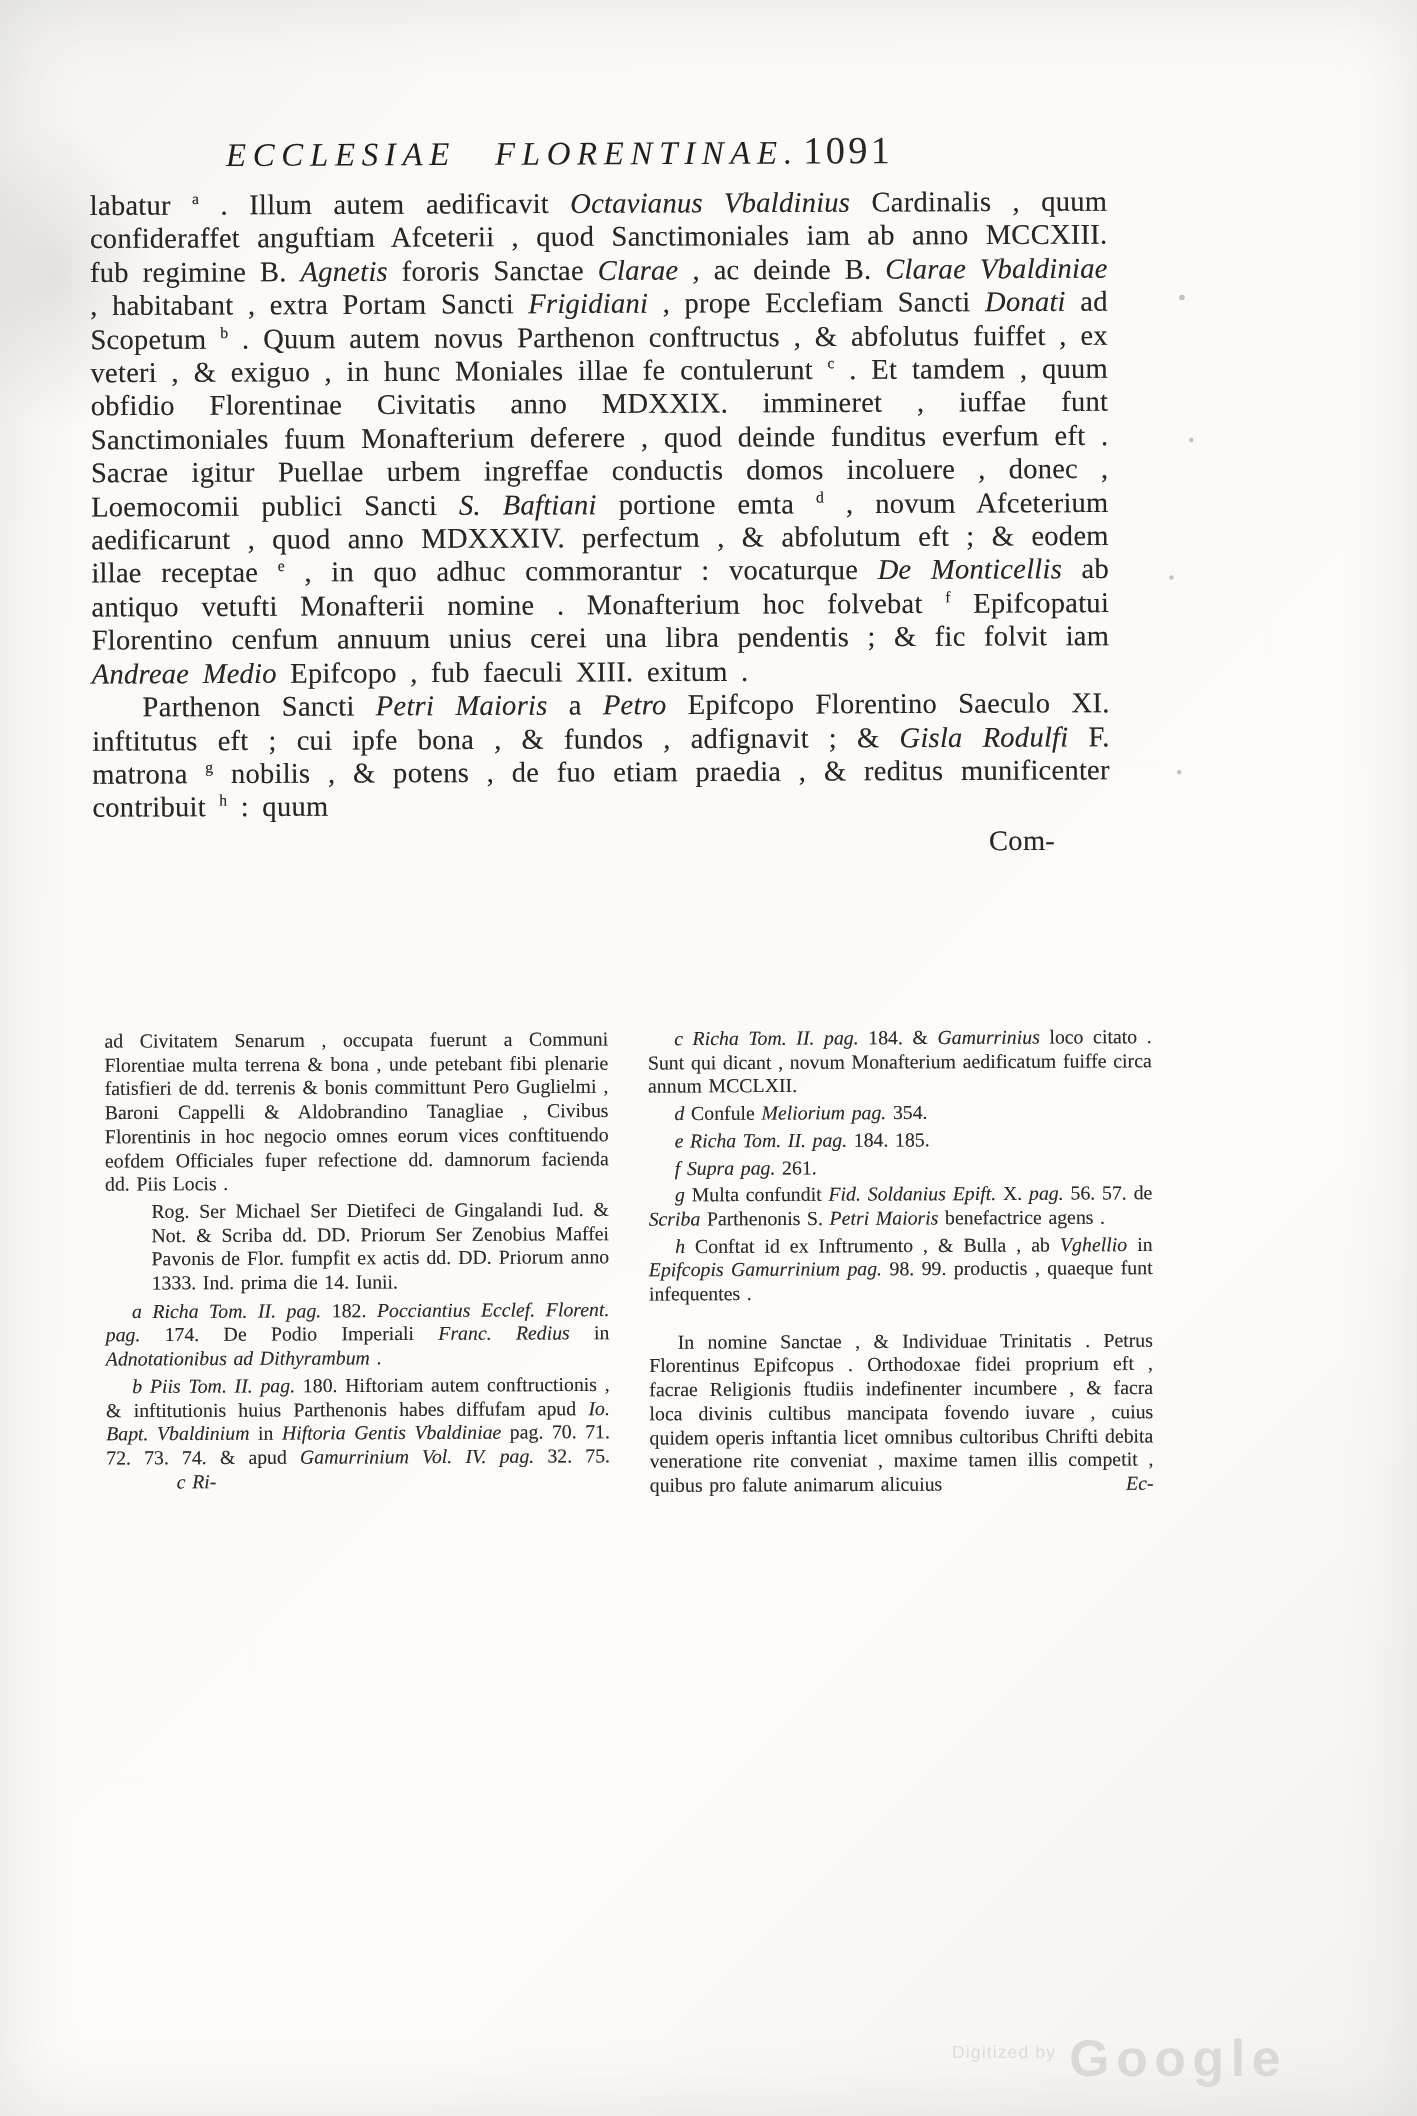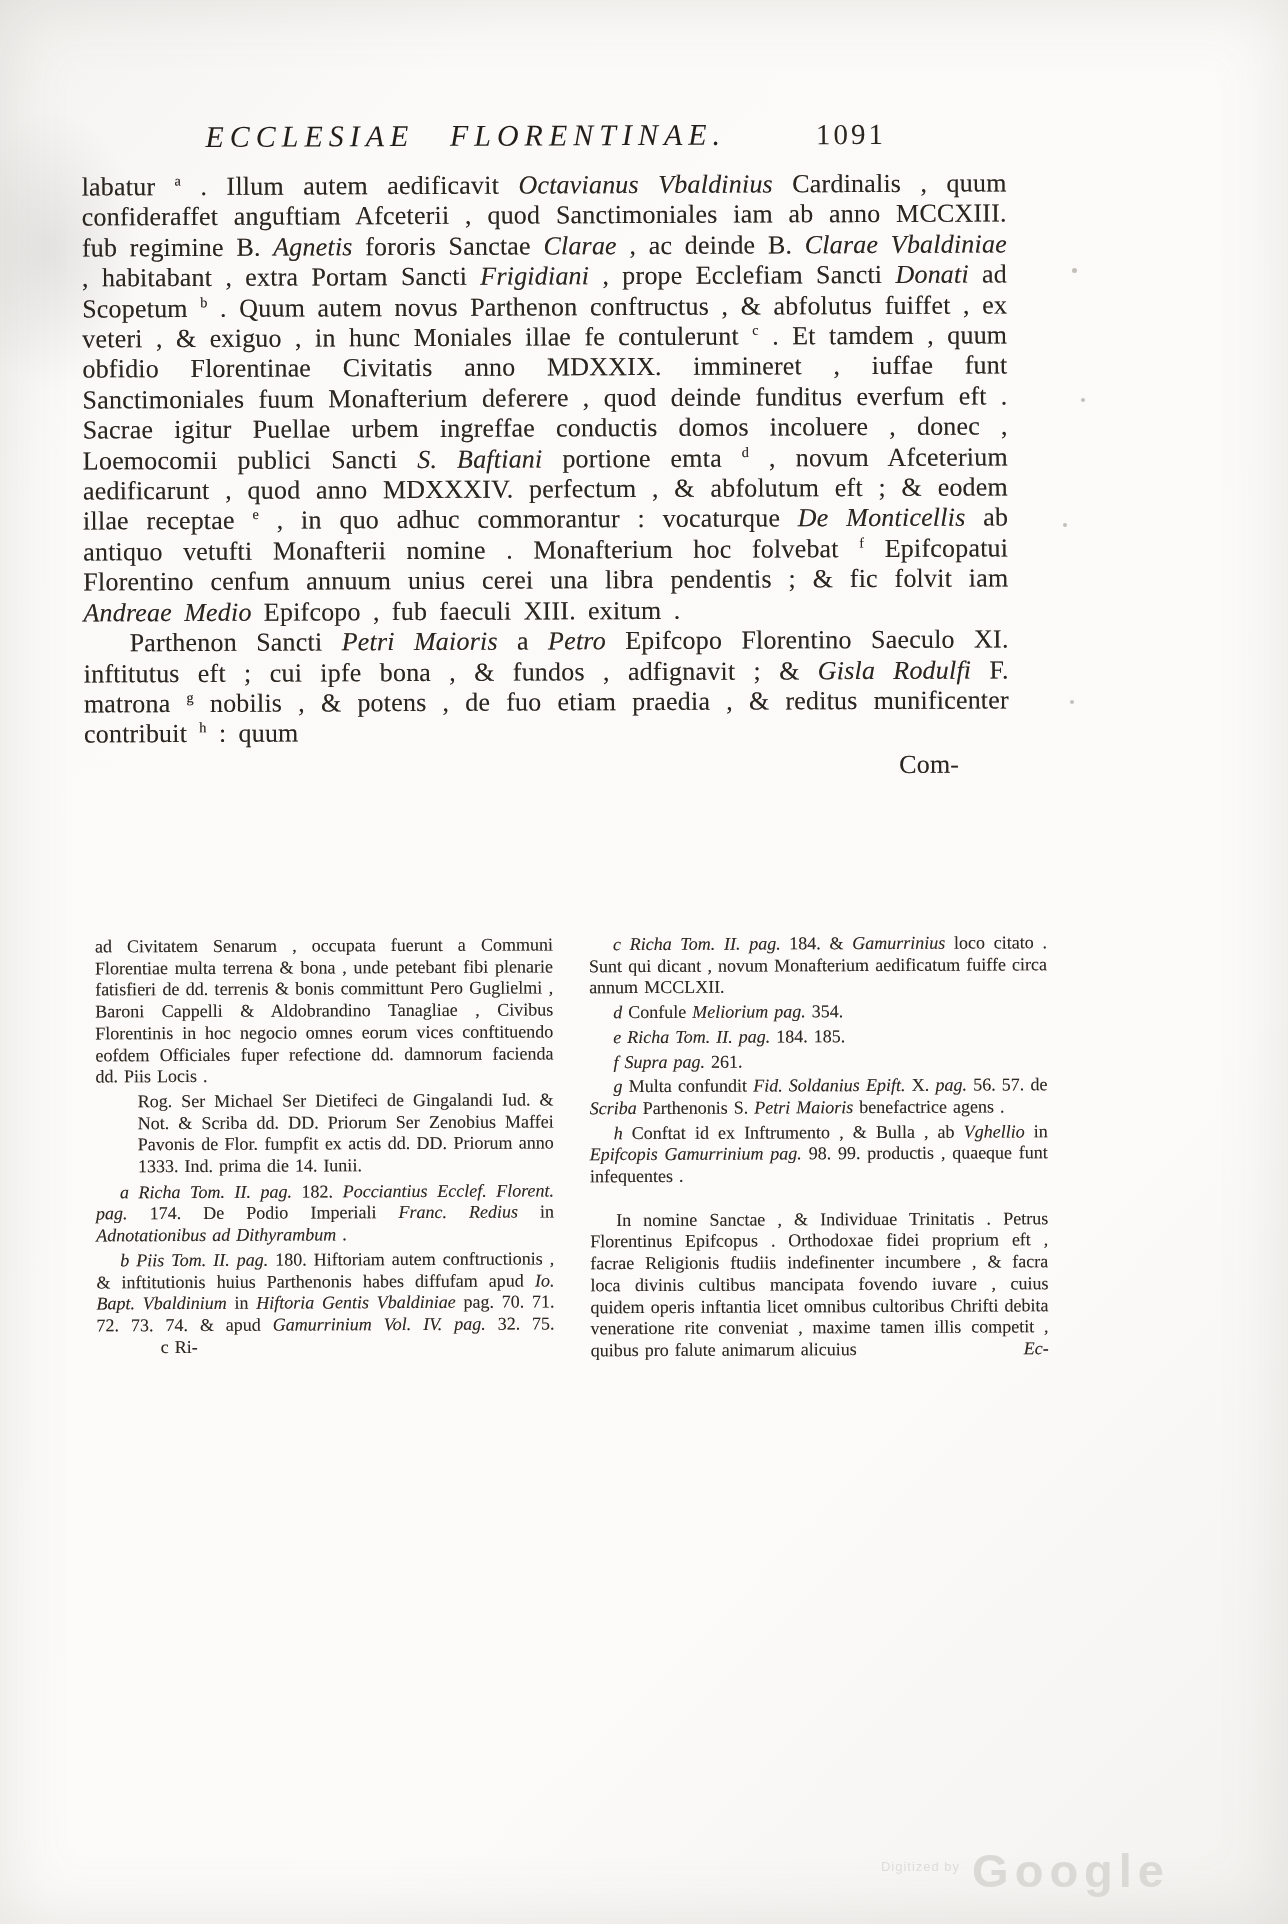--- a/index.html
+++ b/index.html
@@ -36,7 +36,7 @@
     font-size: 30px; letter-spacing: 6px; word-spacing: 22px;
     color: #221e19;
   }
-  .page-number { display: inline-block; margin-left: 86px; font-size: 29px; letter-spacing: 3px; color: #2b2620; }
+  .page-number { display: inline-block; font-size: 35px; letter-spacing: 3px; color: #2b2620; }
 
   .body-text {
     position: absolute; top: 170px; left: 85px; width: 925px;

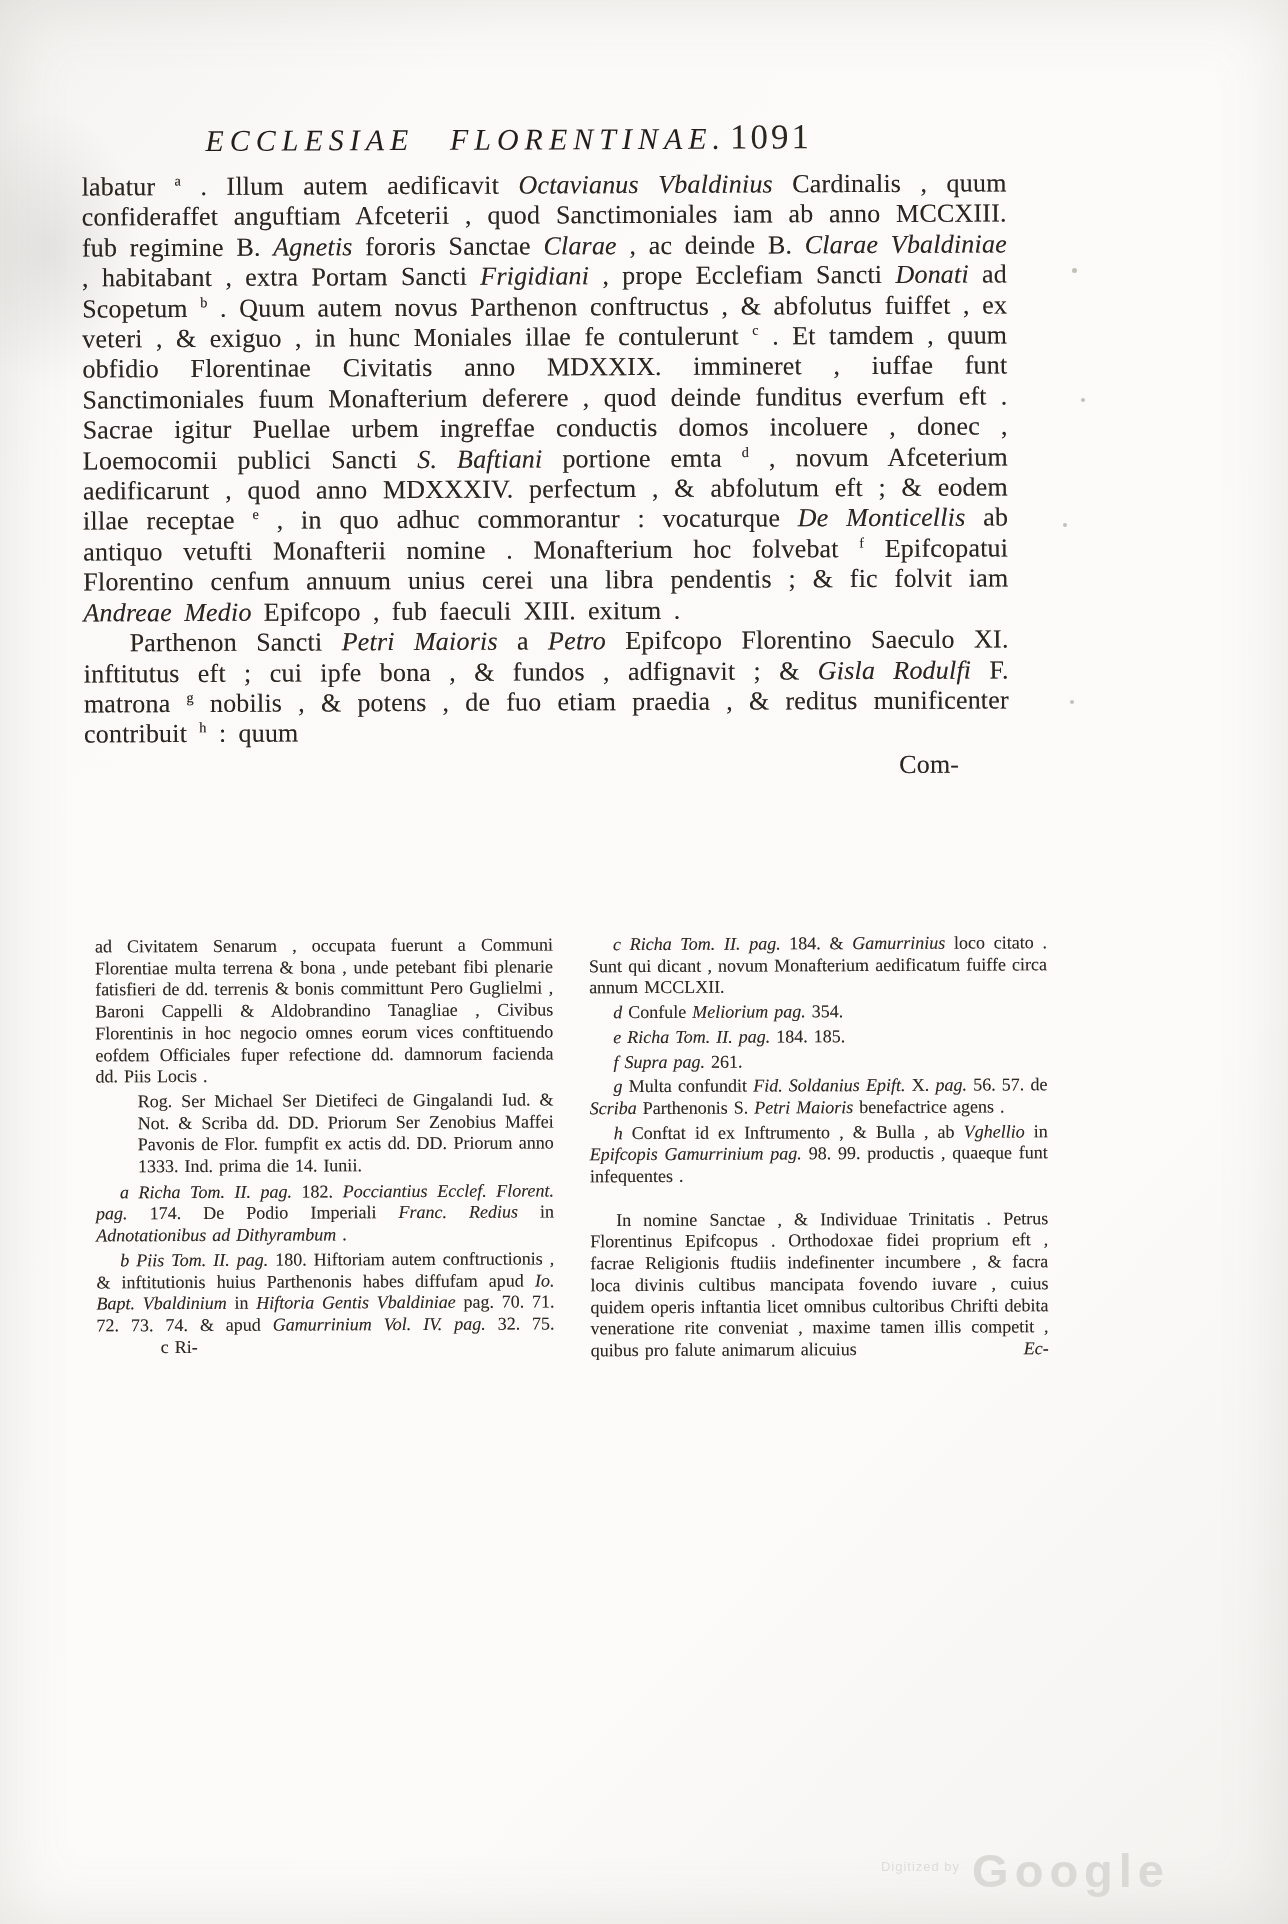--- a/index.html
+++ b/index.html
@@ -63,7 +63,7 @@
   .fn-note { text-indent: 24px; }
   .fn-block-indent { margin-left: 42px; margin-bottom: 4px; }
   .fn-incipit { text-indent: 26px; margin-top: 22px; }
-  .fn-catch { margin-left: 64px; }
+  .fn-catch { font-style: italic; margin-left: 64px; }
   .fn-catch-r { float: right; font-style: italic; }
 
   .watermark {

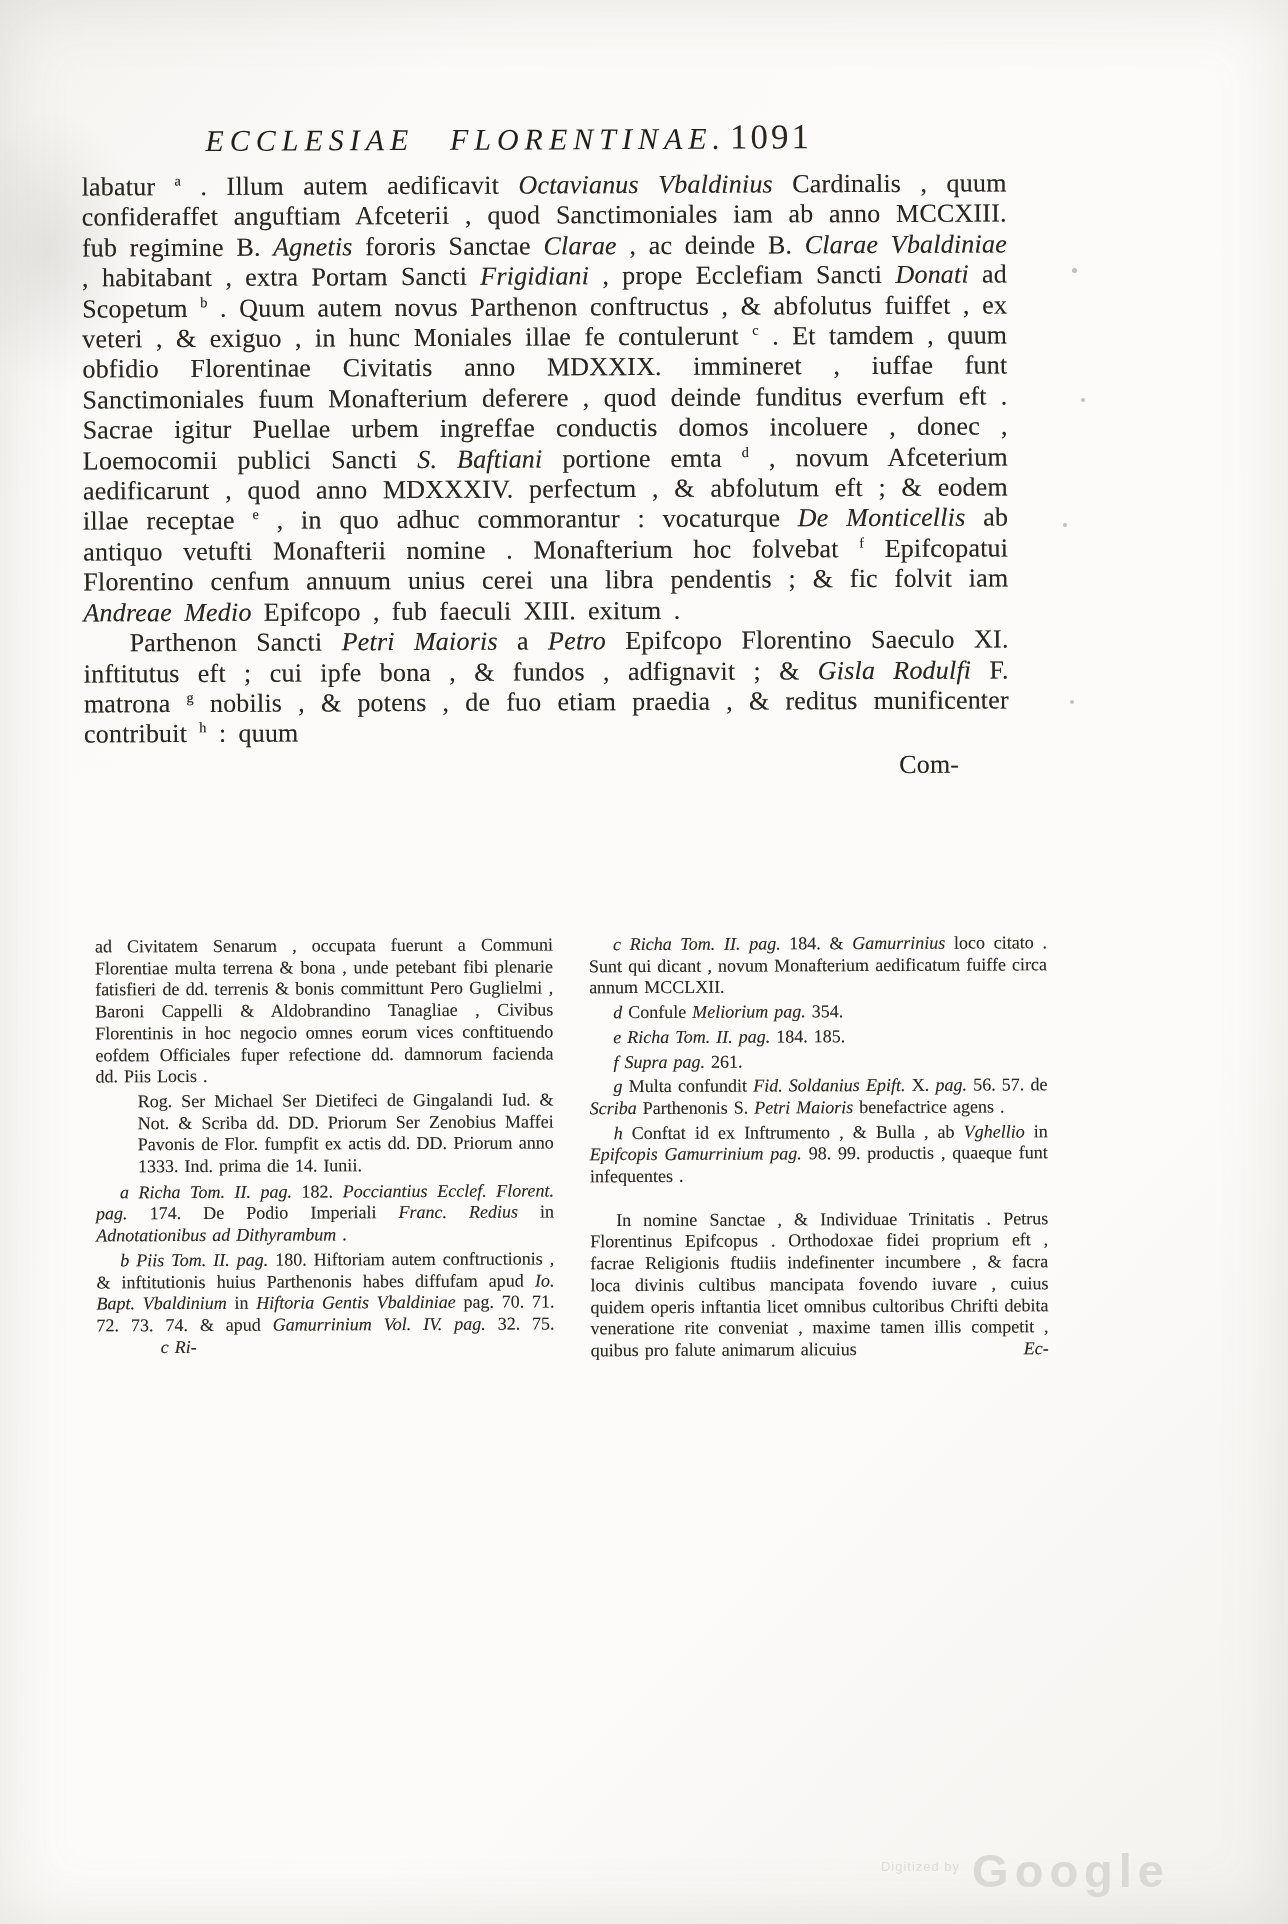--- a/index.html
+++ b/index.html
@@ -71,7 +71,7 @@
     font-family: "Liberation Sans", sans-serif;
     white-space: nowrap;
   }
-  .wm-small { font-size: 13px; color: #dedcd8; letter-spacing: 1px; margin-right: 12px; vertical-align: 16px; }
+  .wm-small { font-size: 16px; color: #dedcd8; letter-spacing: 1px; margin-right: 12px; vertical-align: 16px; }
   .wm-google { font-size: 47px; letter-spacing: 6px; color: #dbd9d5; font-weight: bold; }
 </style>
 </head>

